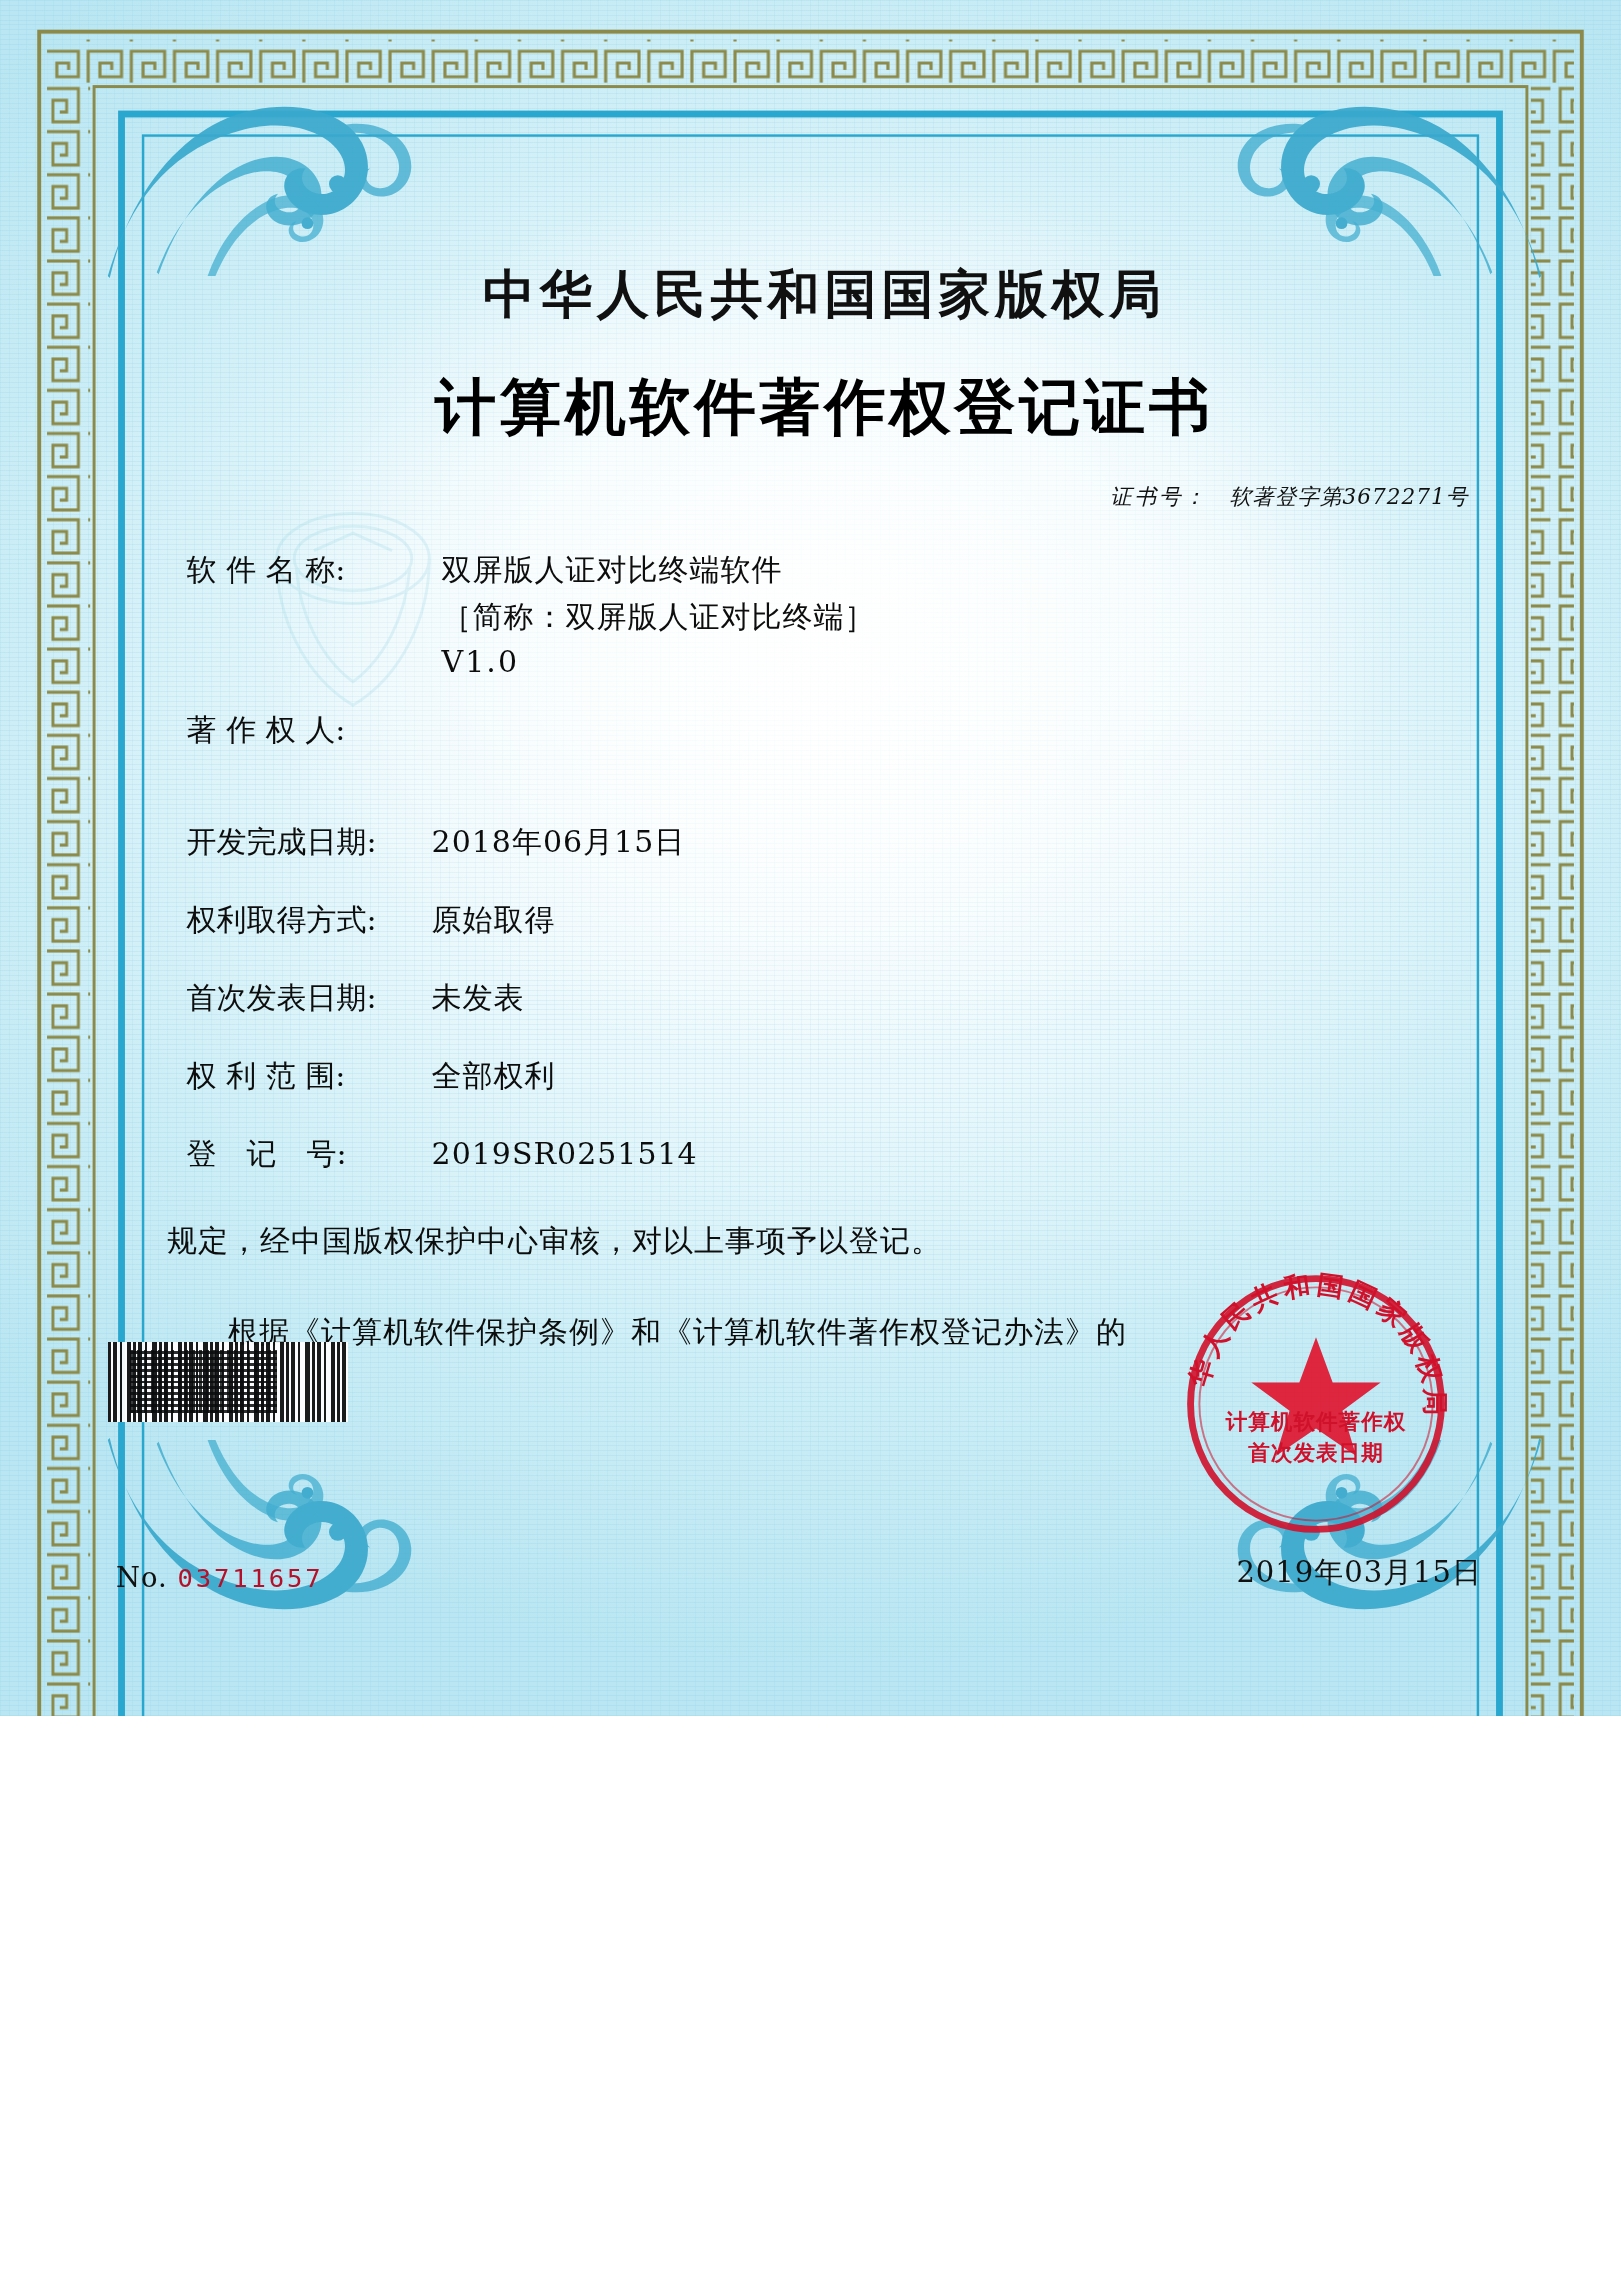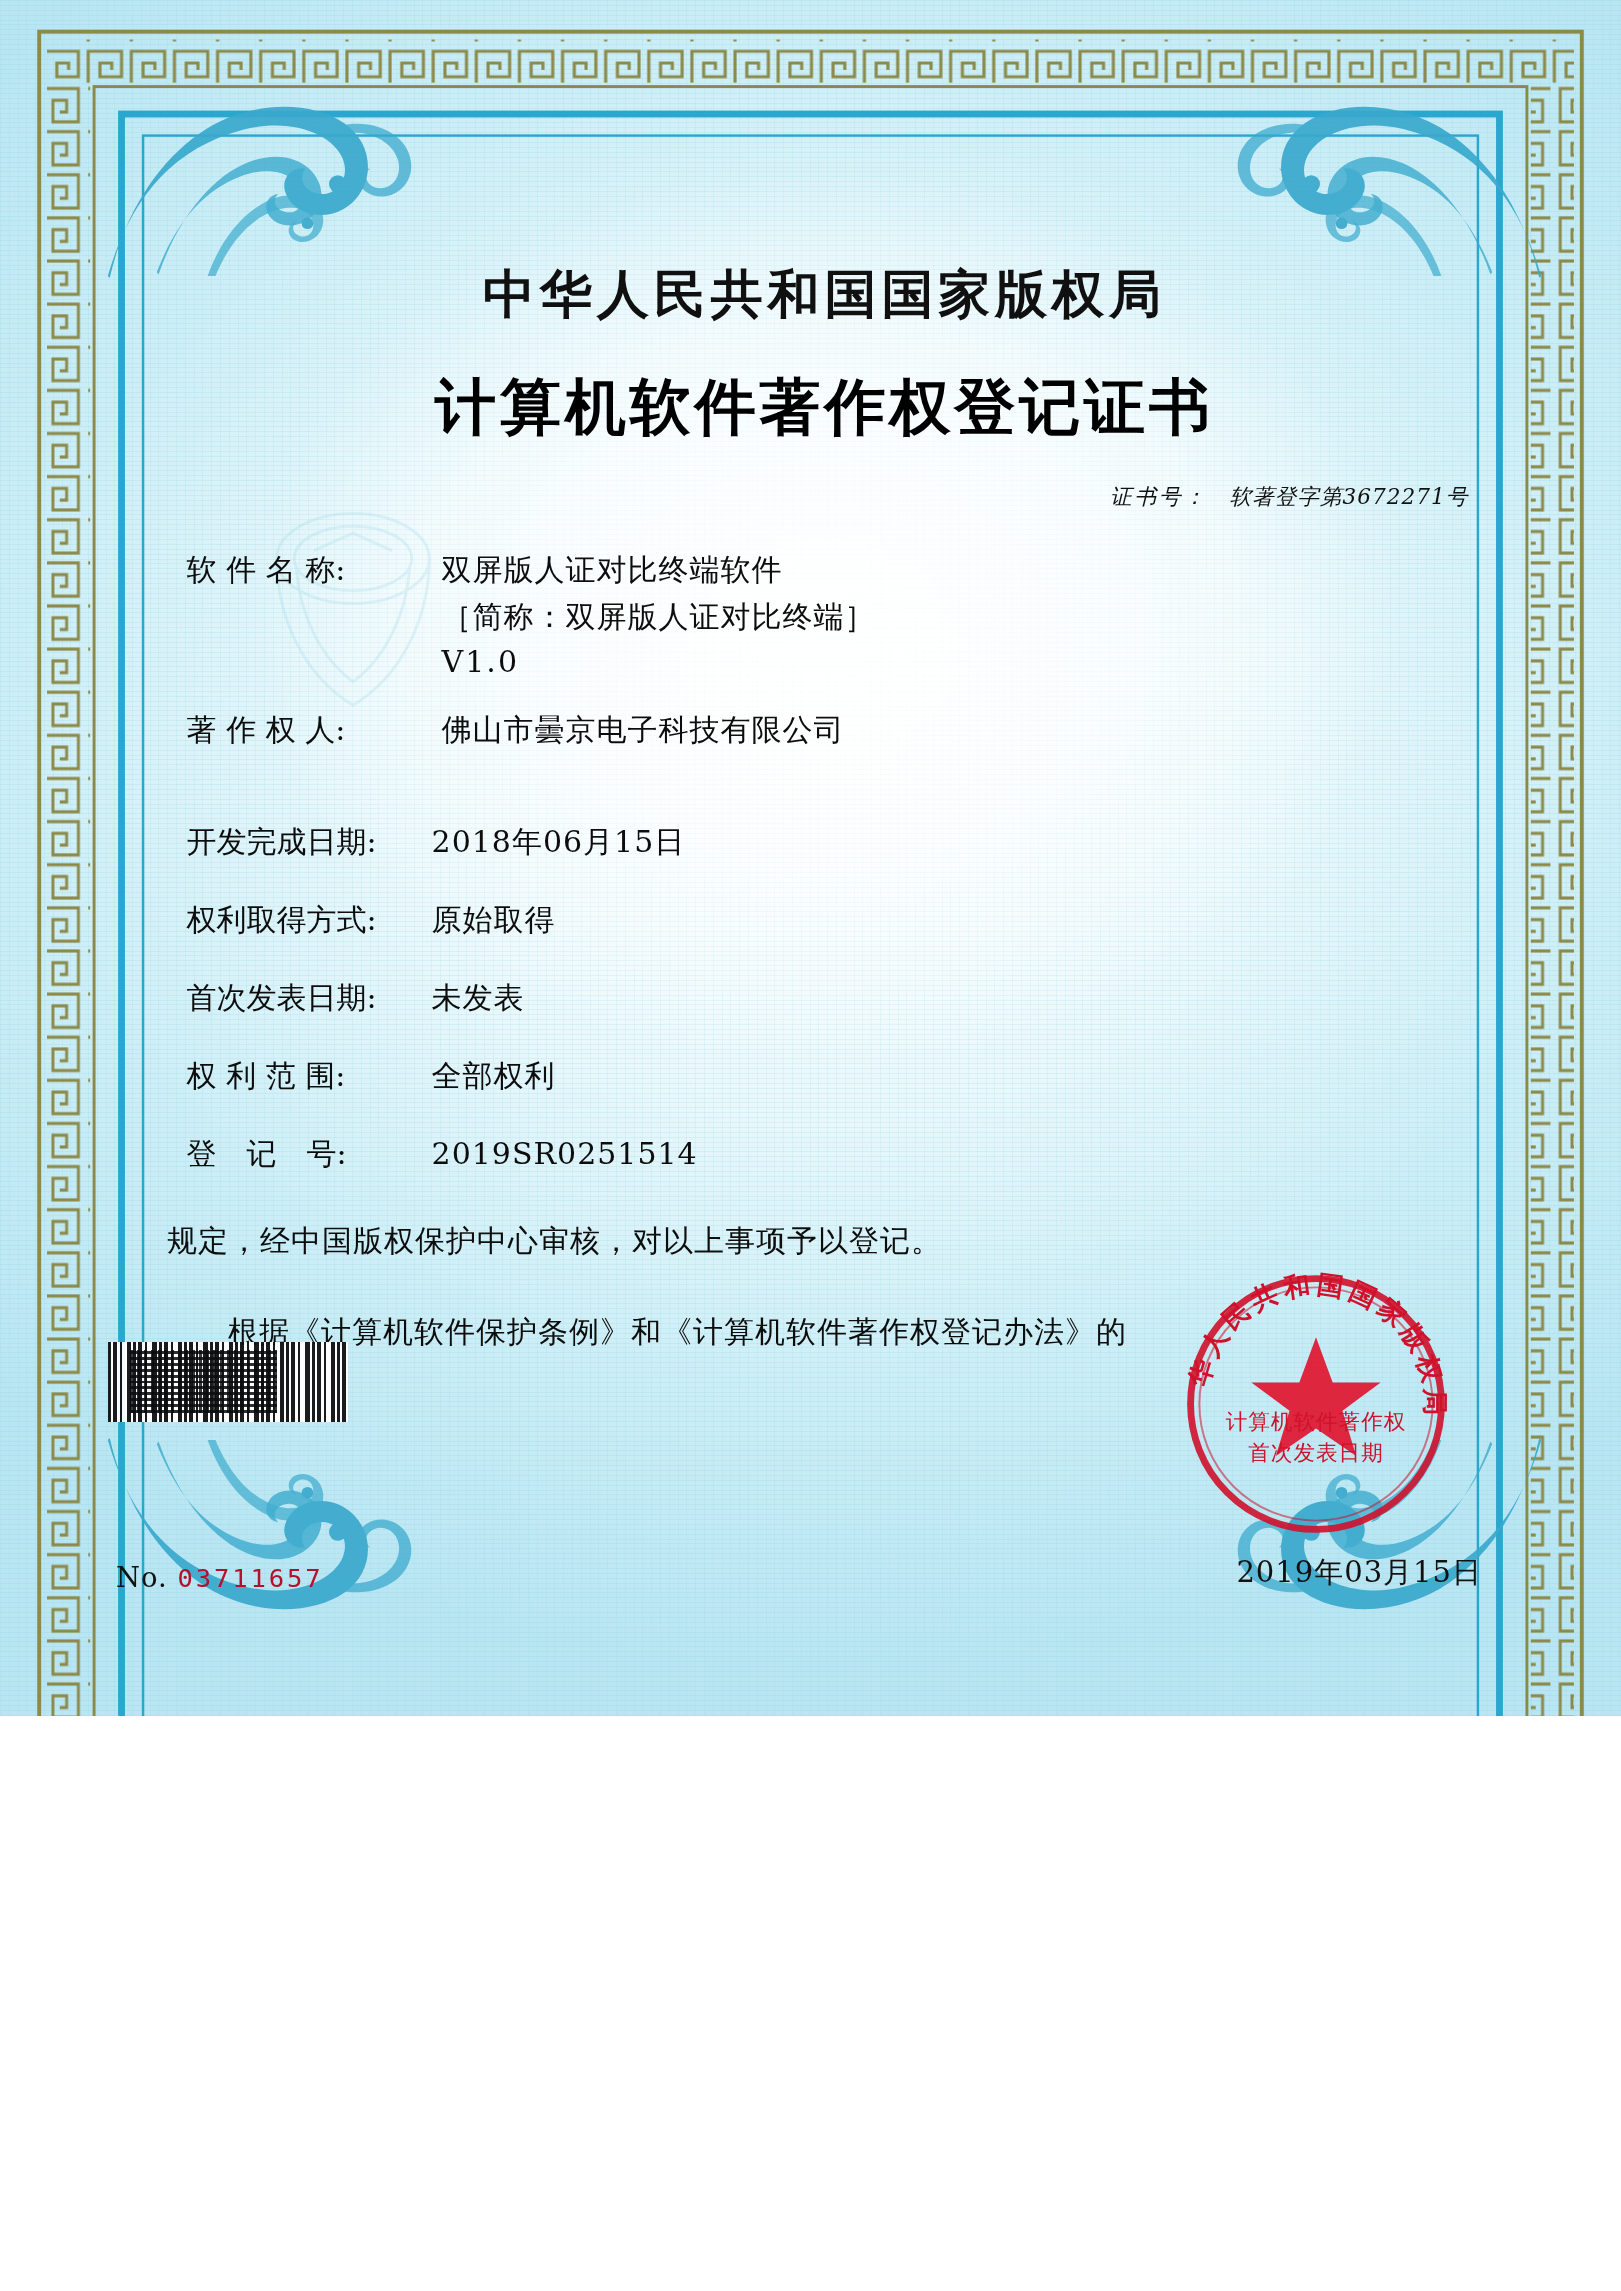--- a/index.html
+++ b/index.html
@@ -292,7 +292,6 @@
 
       <div class="frow" style="margin-top:13.7px;">
         <div class="flabel">著 作 权 人:</div>
-        <div class="fvalue">佛山市曇京电子科技有限公司</div>
       </div>
 
       <div class="gap"></div>

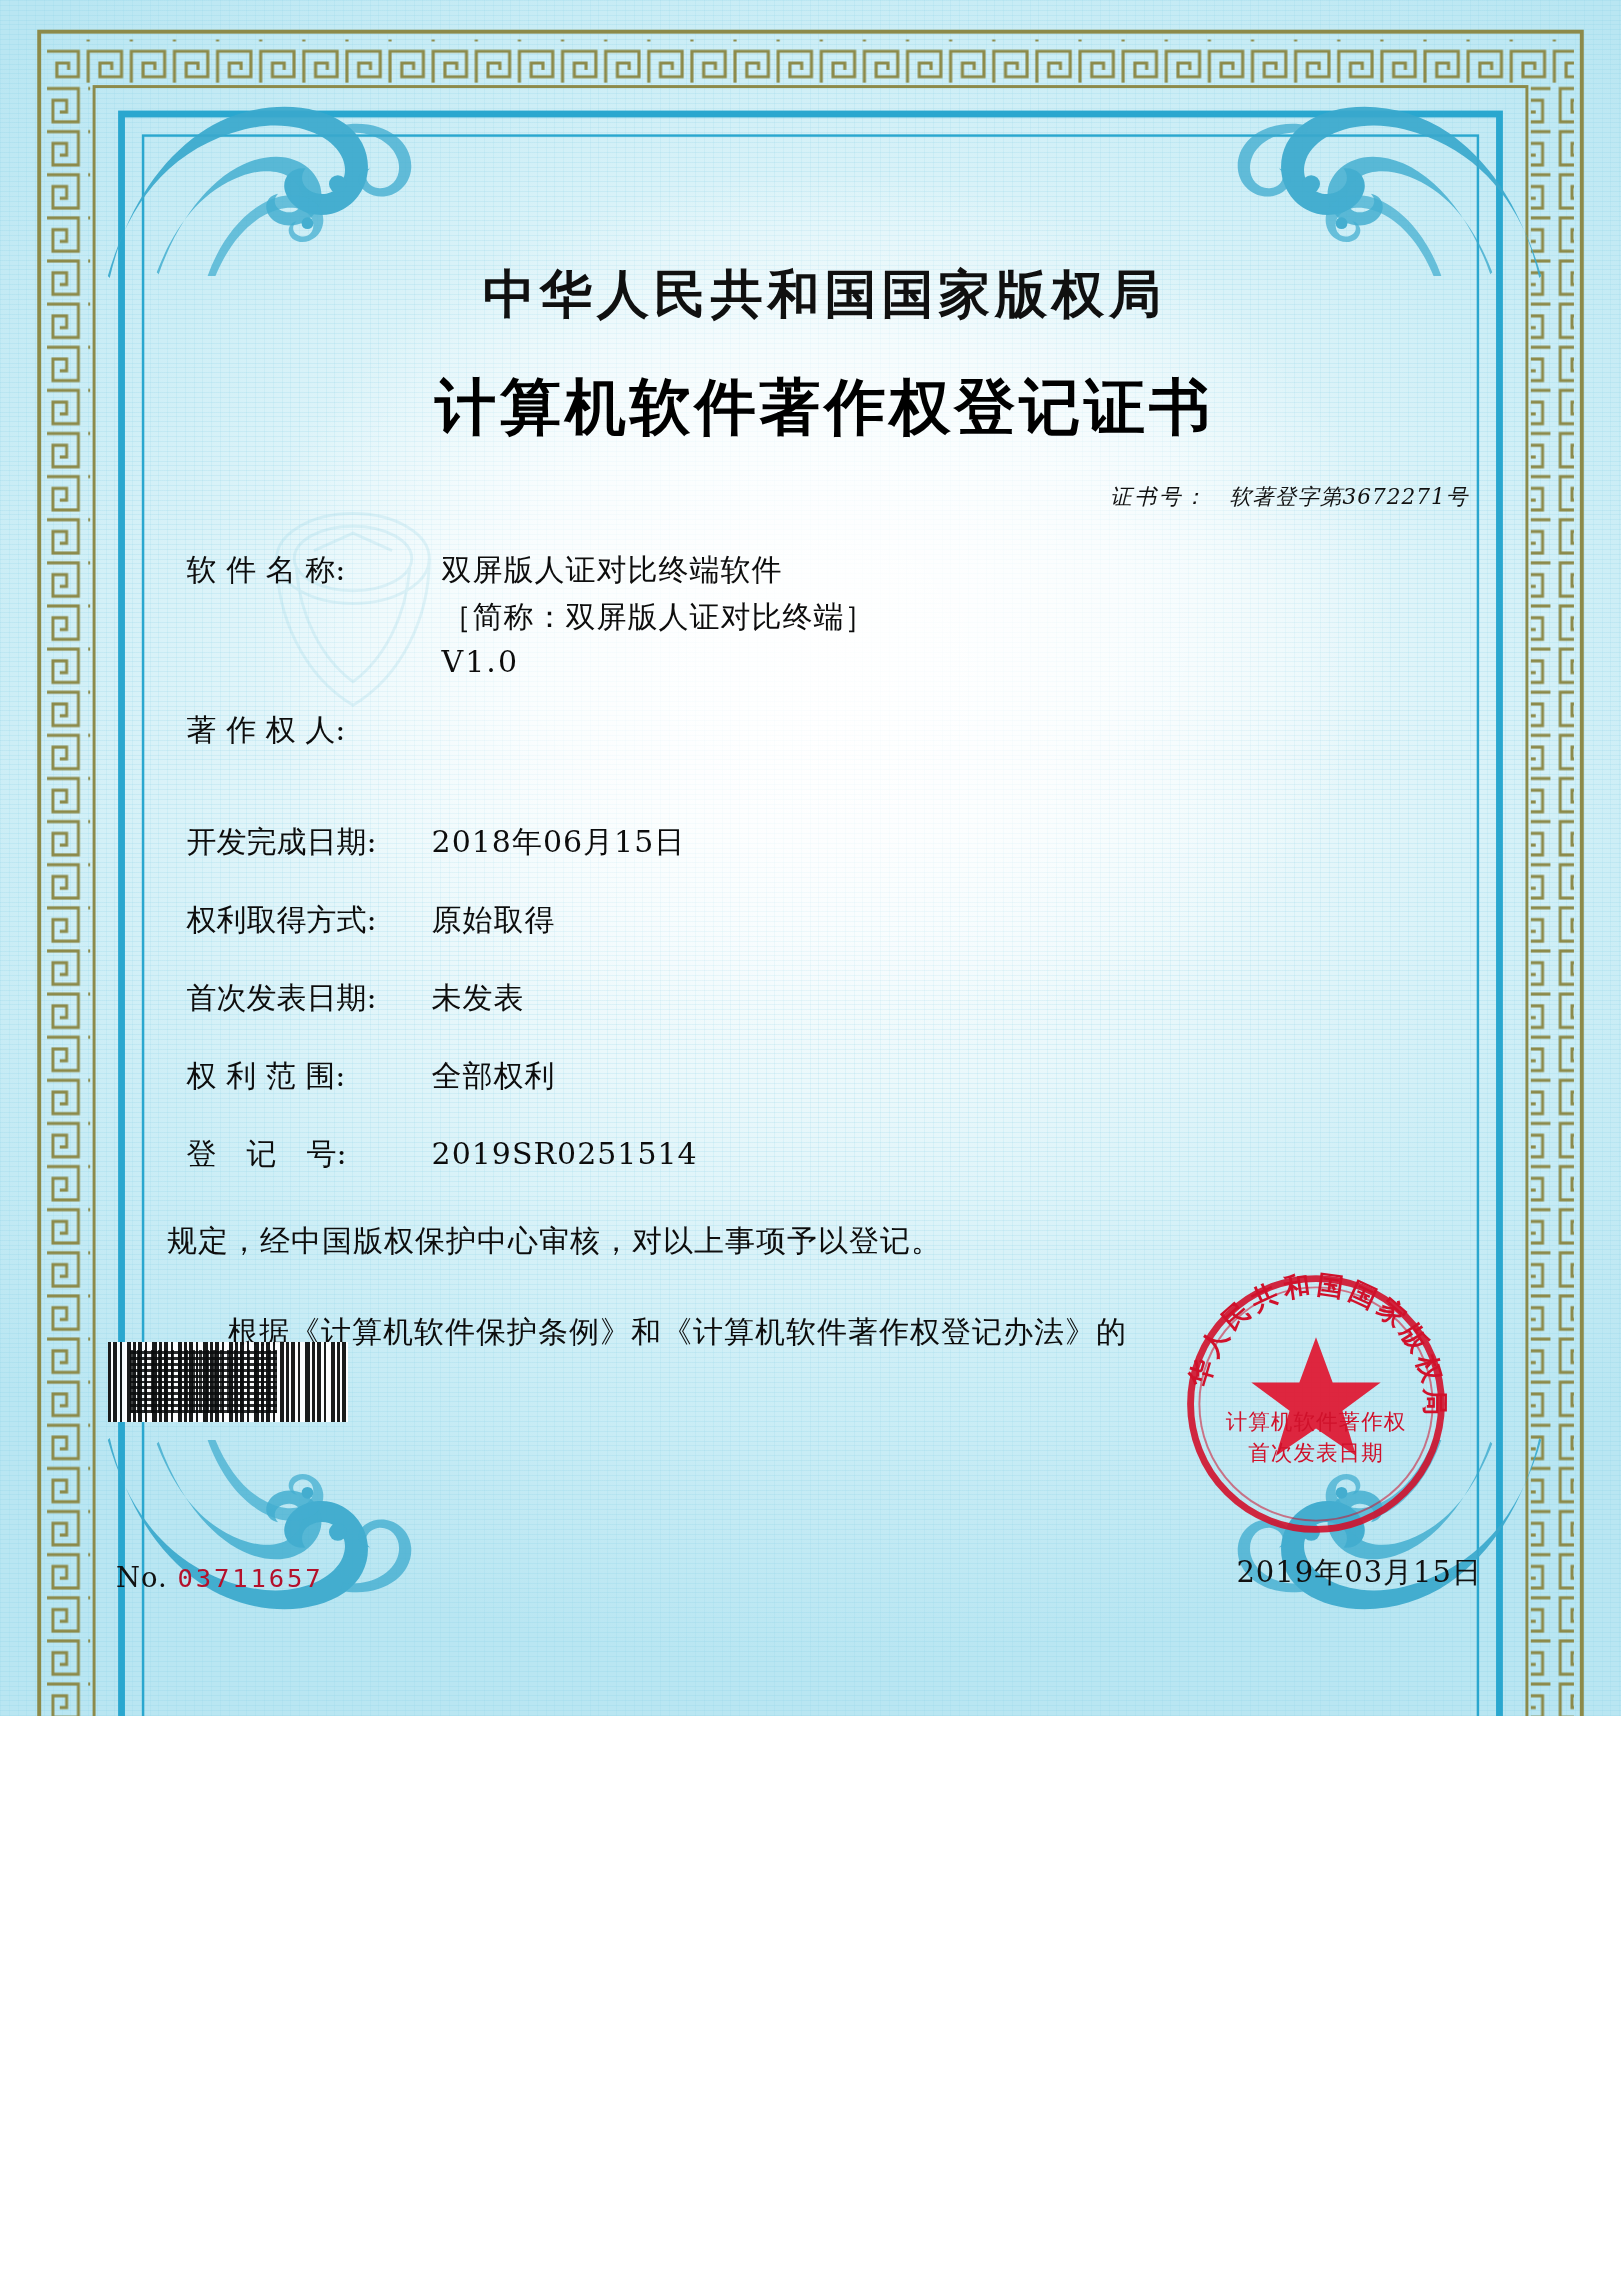--- a/index.html
+++ b/index.html
@@ -168,7 +168,7 @@
     line-height:1.45;
     letter-spacing:1px;
     font-family:"DejaVu Sans","Liberation Sans",sans-serif;
-    font-weight:normal;
+    font-weight:bold;
   }
 
   .docno{

